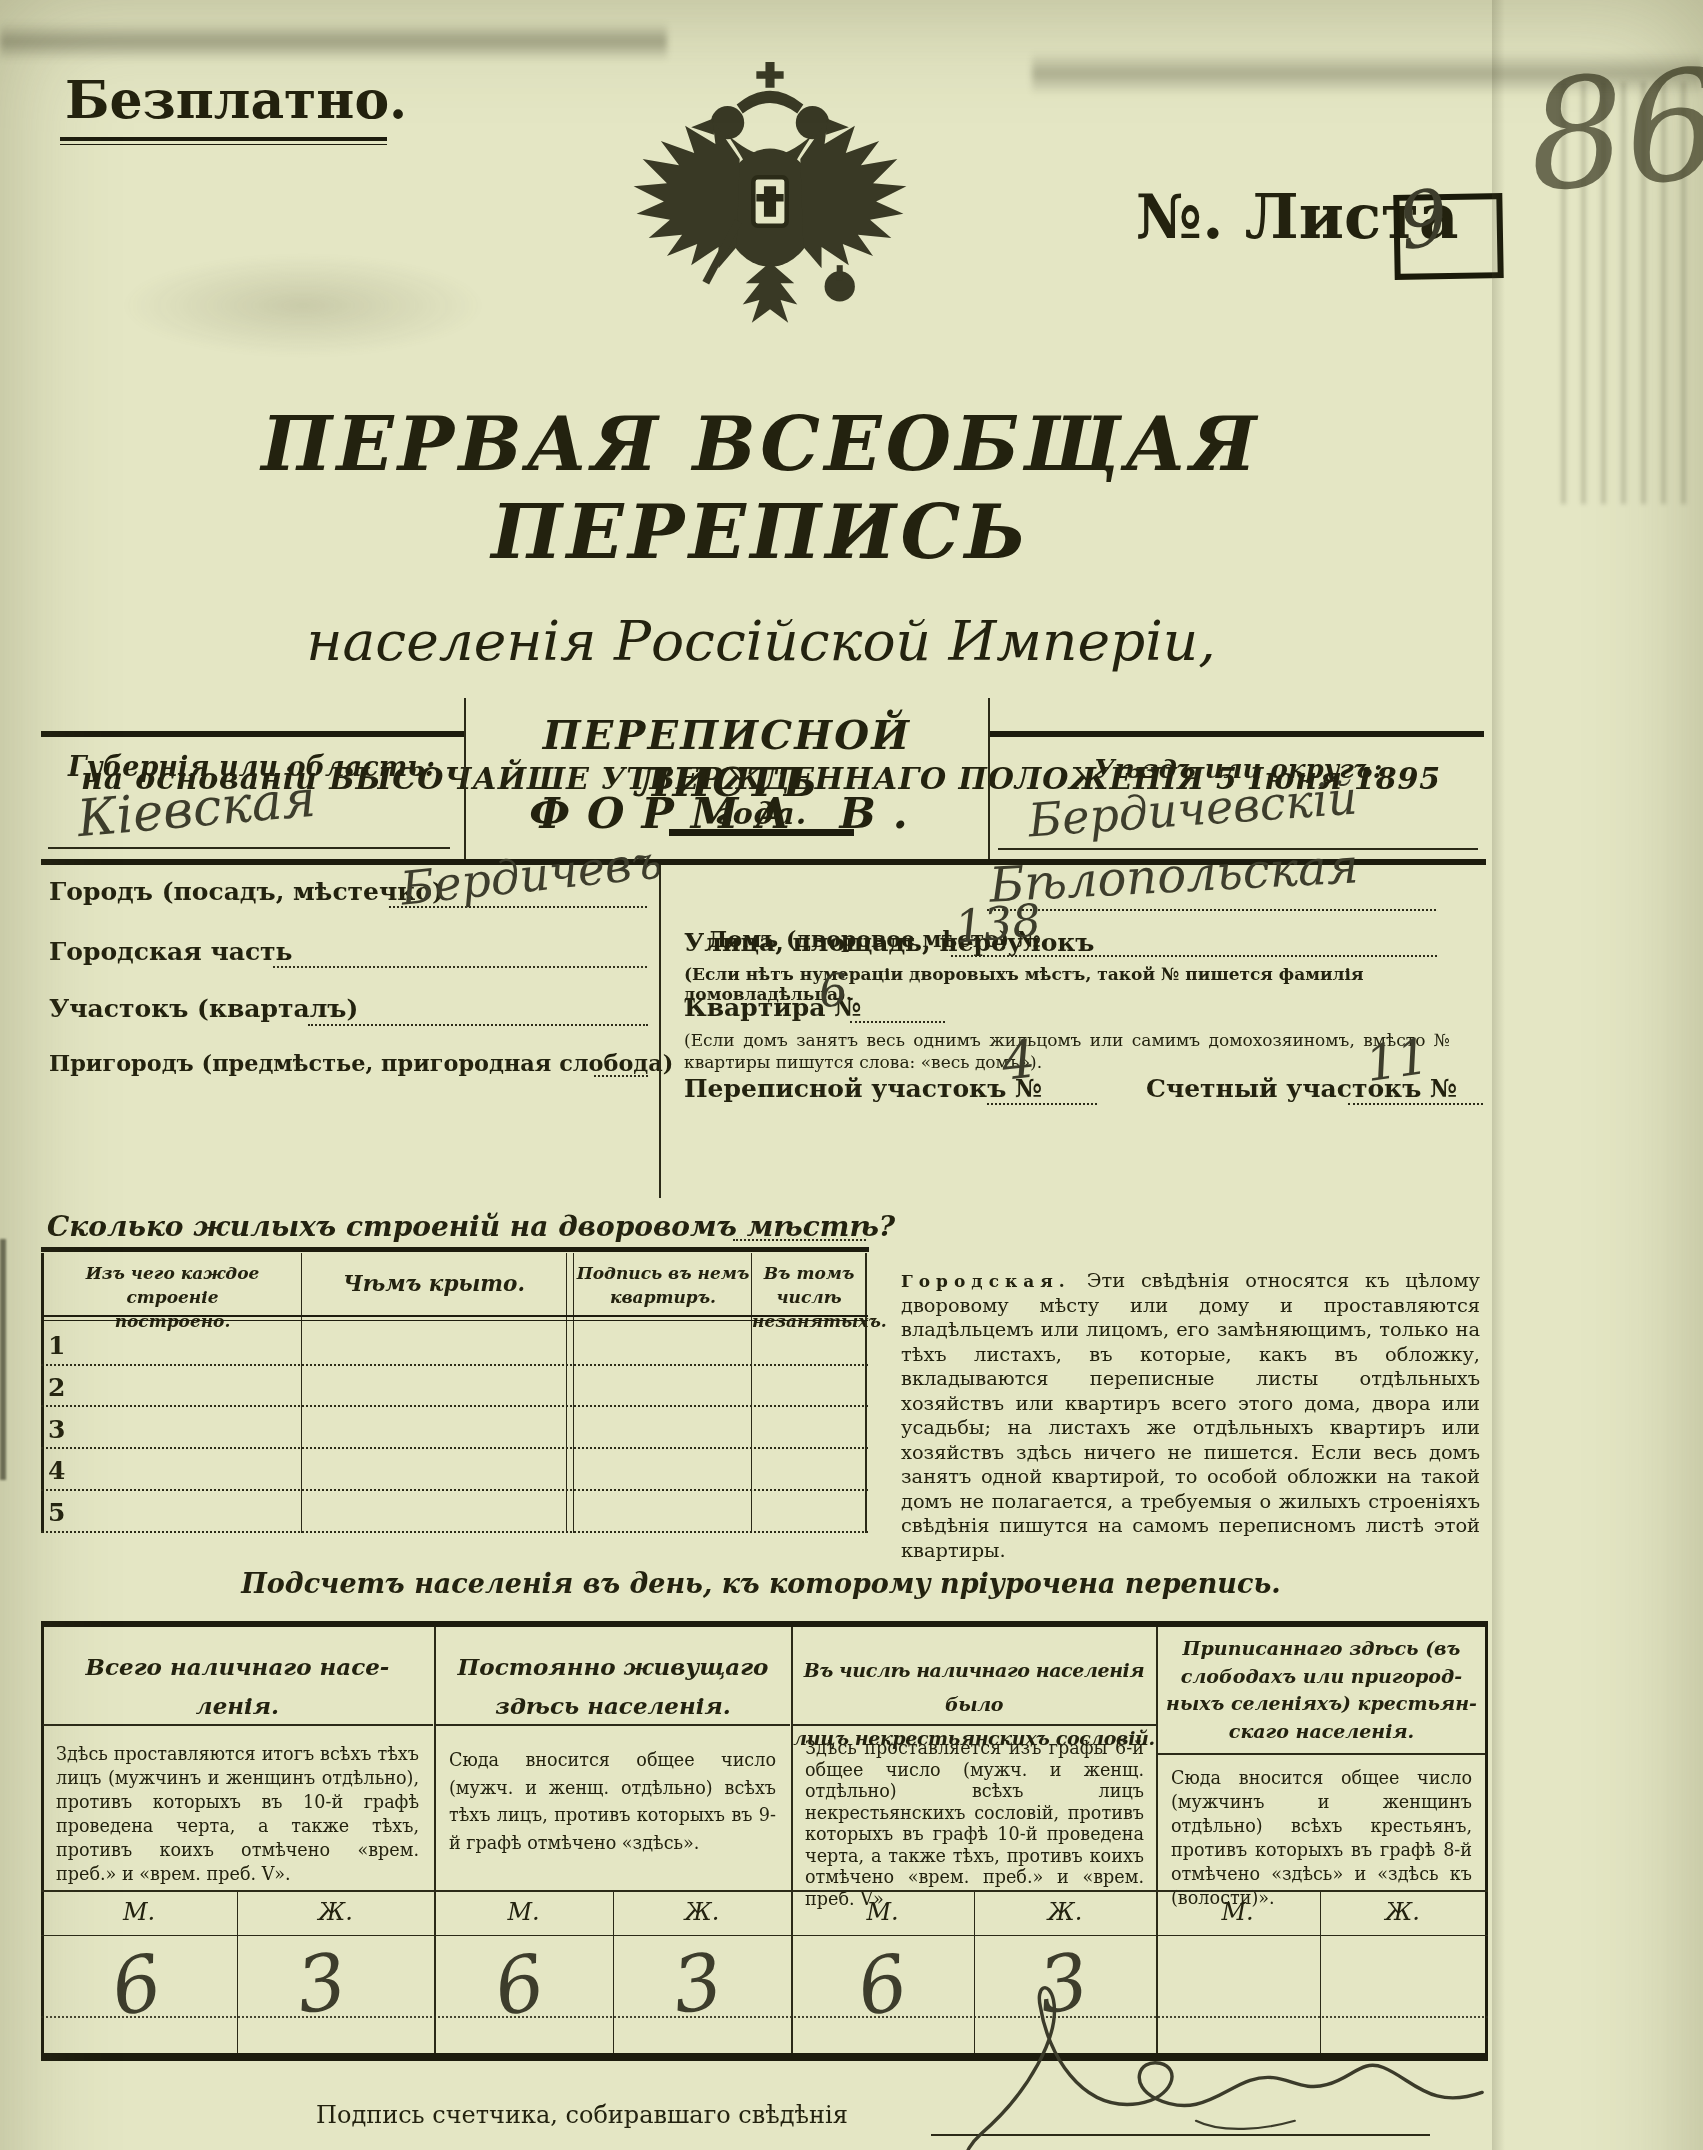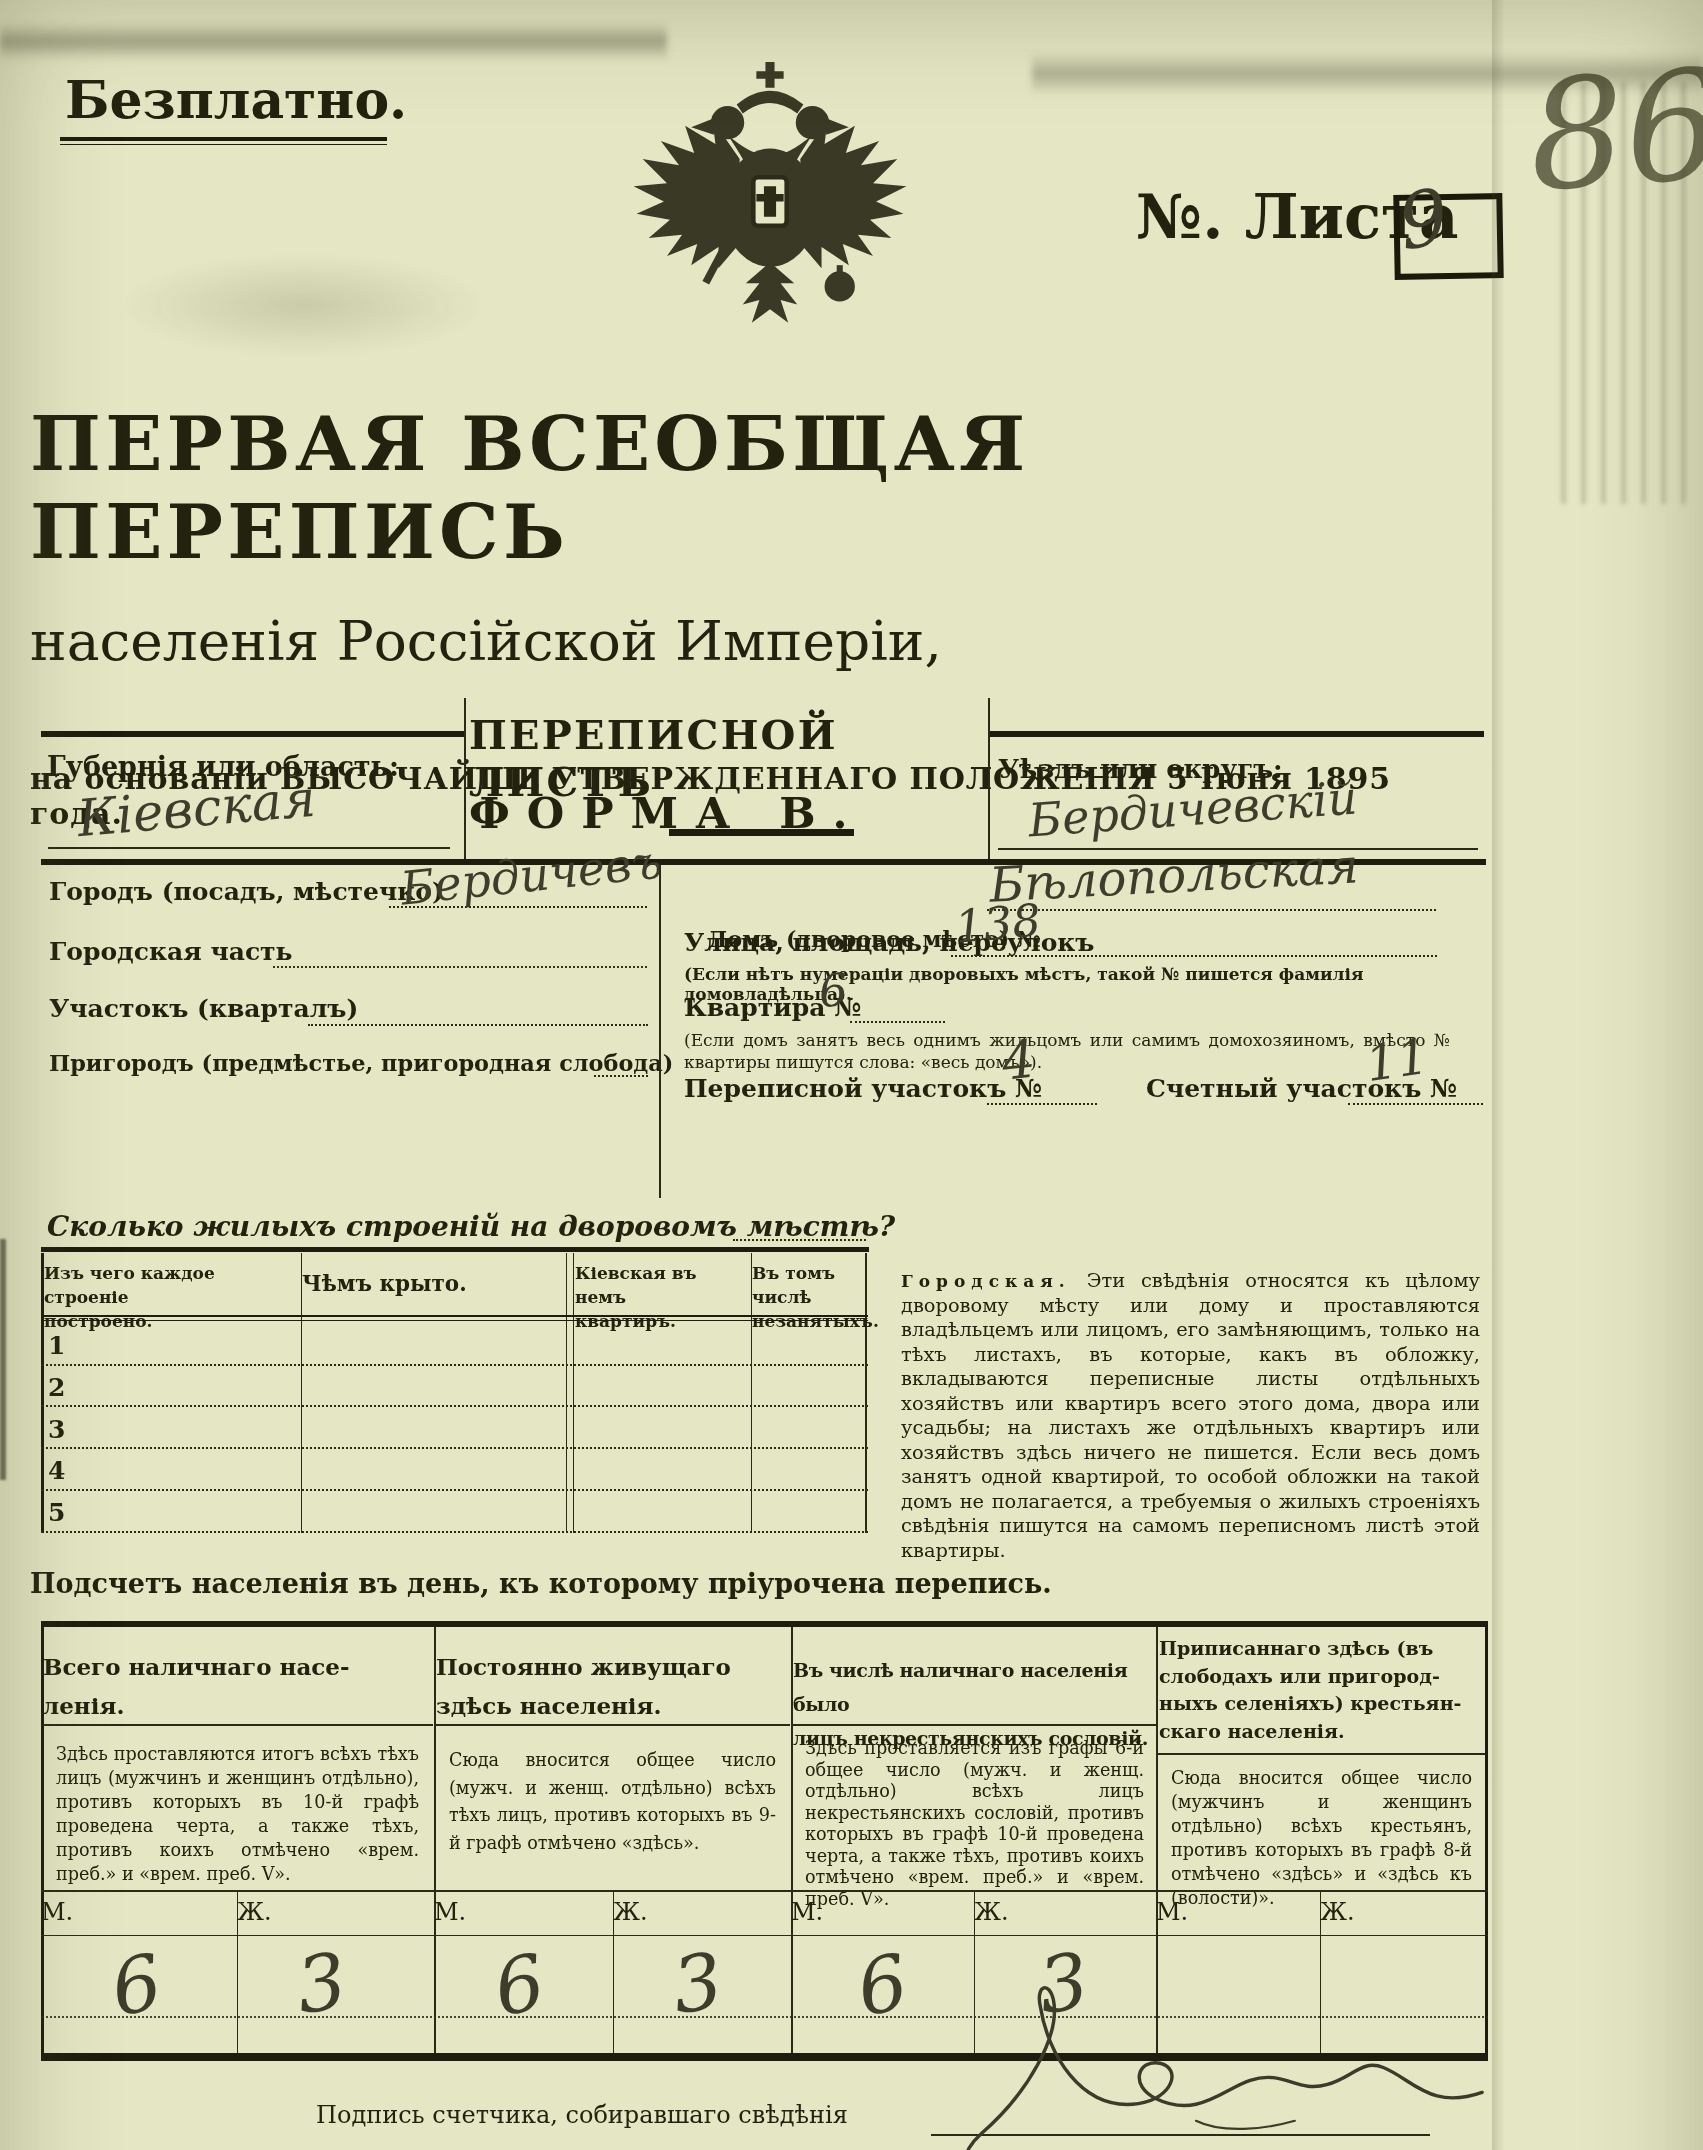--- a/index.html
+++ b/index.html
@@ -7,7 +7,7 @@
         font-family:"DejaVu Serif",serif;color:#23220f;}
   .abs{position:absolute;}
   .b{font-weight:bold;}
-  .ctr{text-align:left;}
+  .ctr{text-align:center;font-style:italic;}
   .pre{white-space:pre-line;}
   .jus{text-align:justify;}
   .hand{font-family:"DejaVu Serif",serif;font-style:italic;color:#3d3d2c;}

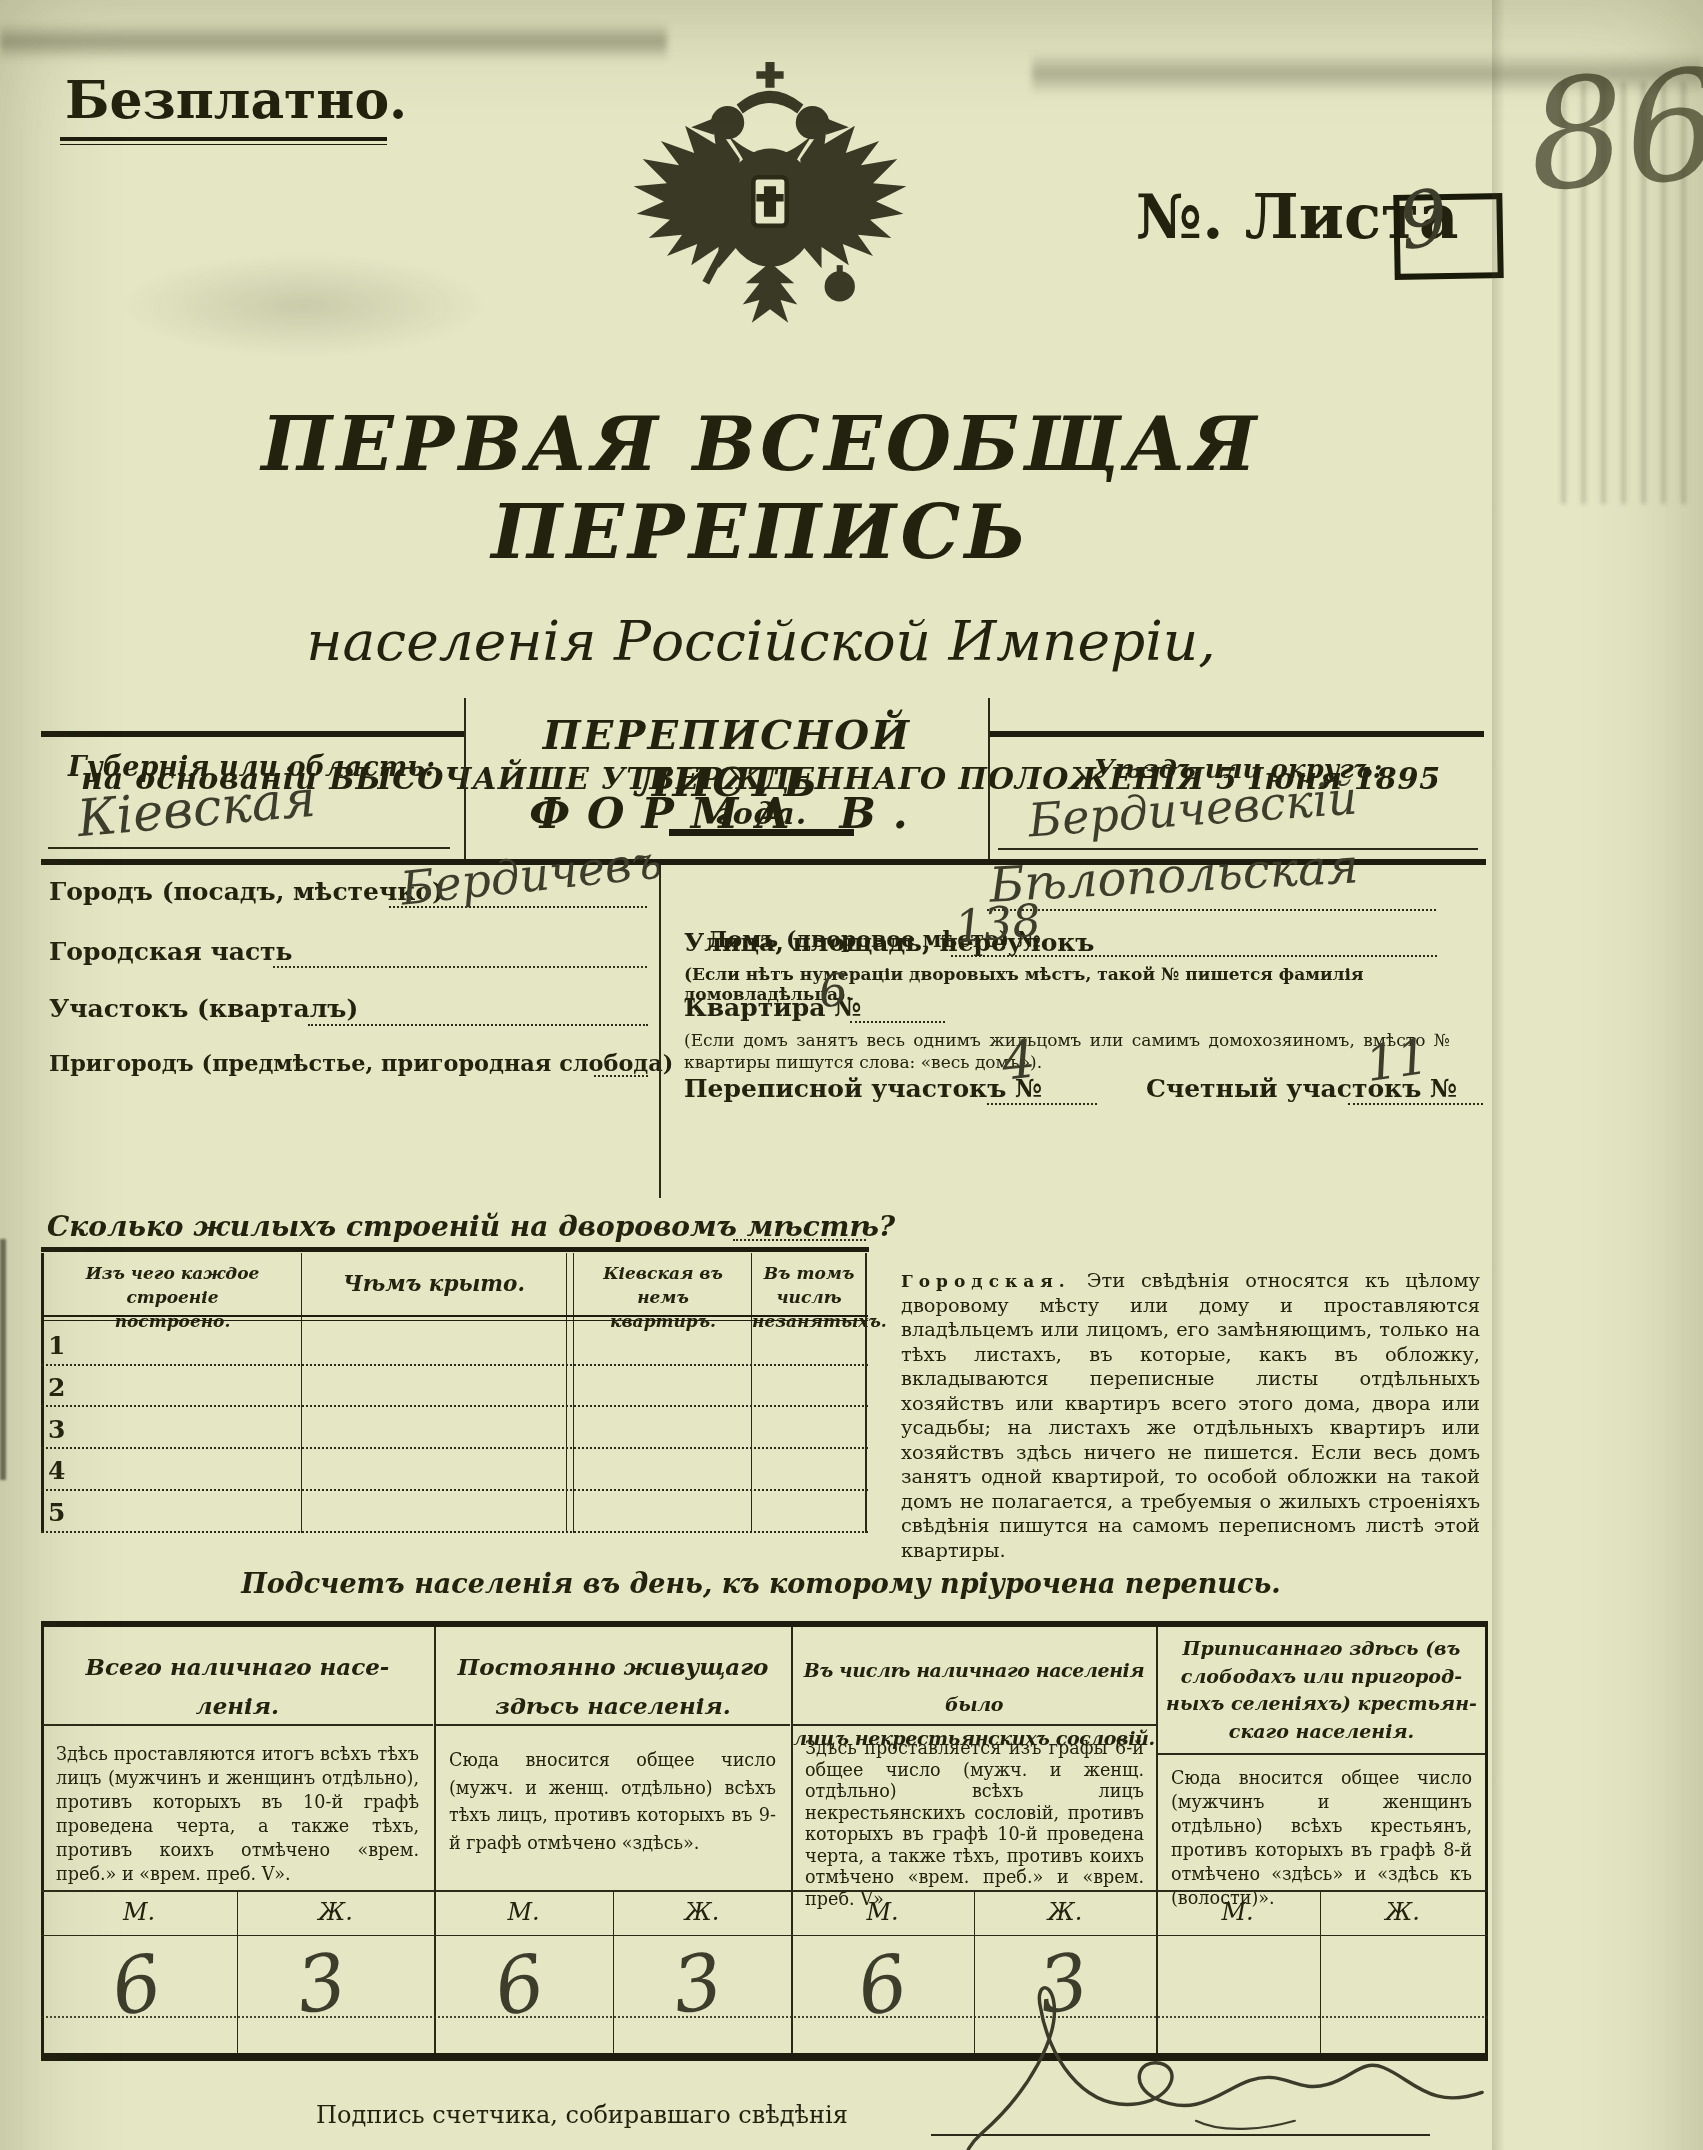--- a/index.html
+++ b/index.html
@@ -127,7 +127,7 @@
   <div class="abs b ctr pre" style="left:44px;top:1261px;width:257px;font-size:17px;line-height:24px;">Изъ чего каждое строеніе
 построено.</div>
   <div class="abs b ctr pre" style="left:302px;top:1271px;width:264px;font-size:21.5px;">Чѣмъ крыто.</div>
-  <div class="abs b ctr pre" style="left:575px;top:1261px;width:176px;font-size:17px;line-height:24px;">Кіевская въ немъ
+  <div class="abs b ctr pre" style="left:575px;top:1261px;width:176px;font-size:17px;line-height:24px;">Подпись въ немъ
 квартиръ.</div>
   <div class="abs b ctr pre" style="left:752px;top:1261px;width:114px;font-size:17px;line-height:24px;">Въ томъ числѣ
 незанятыхъ.</div>

